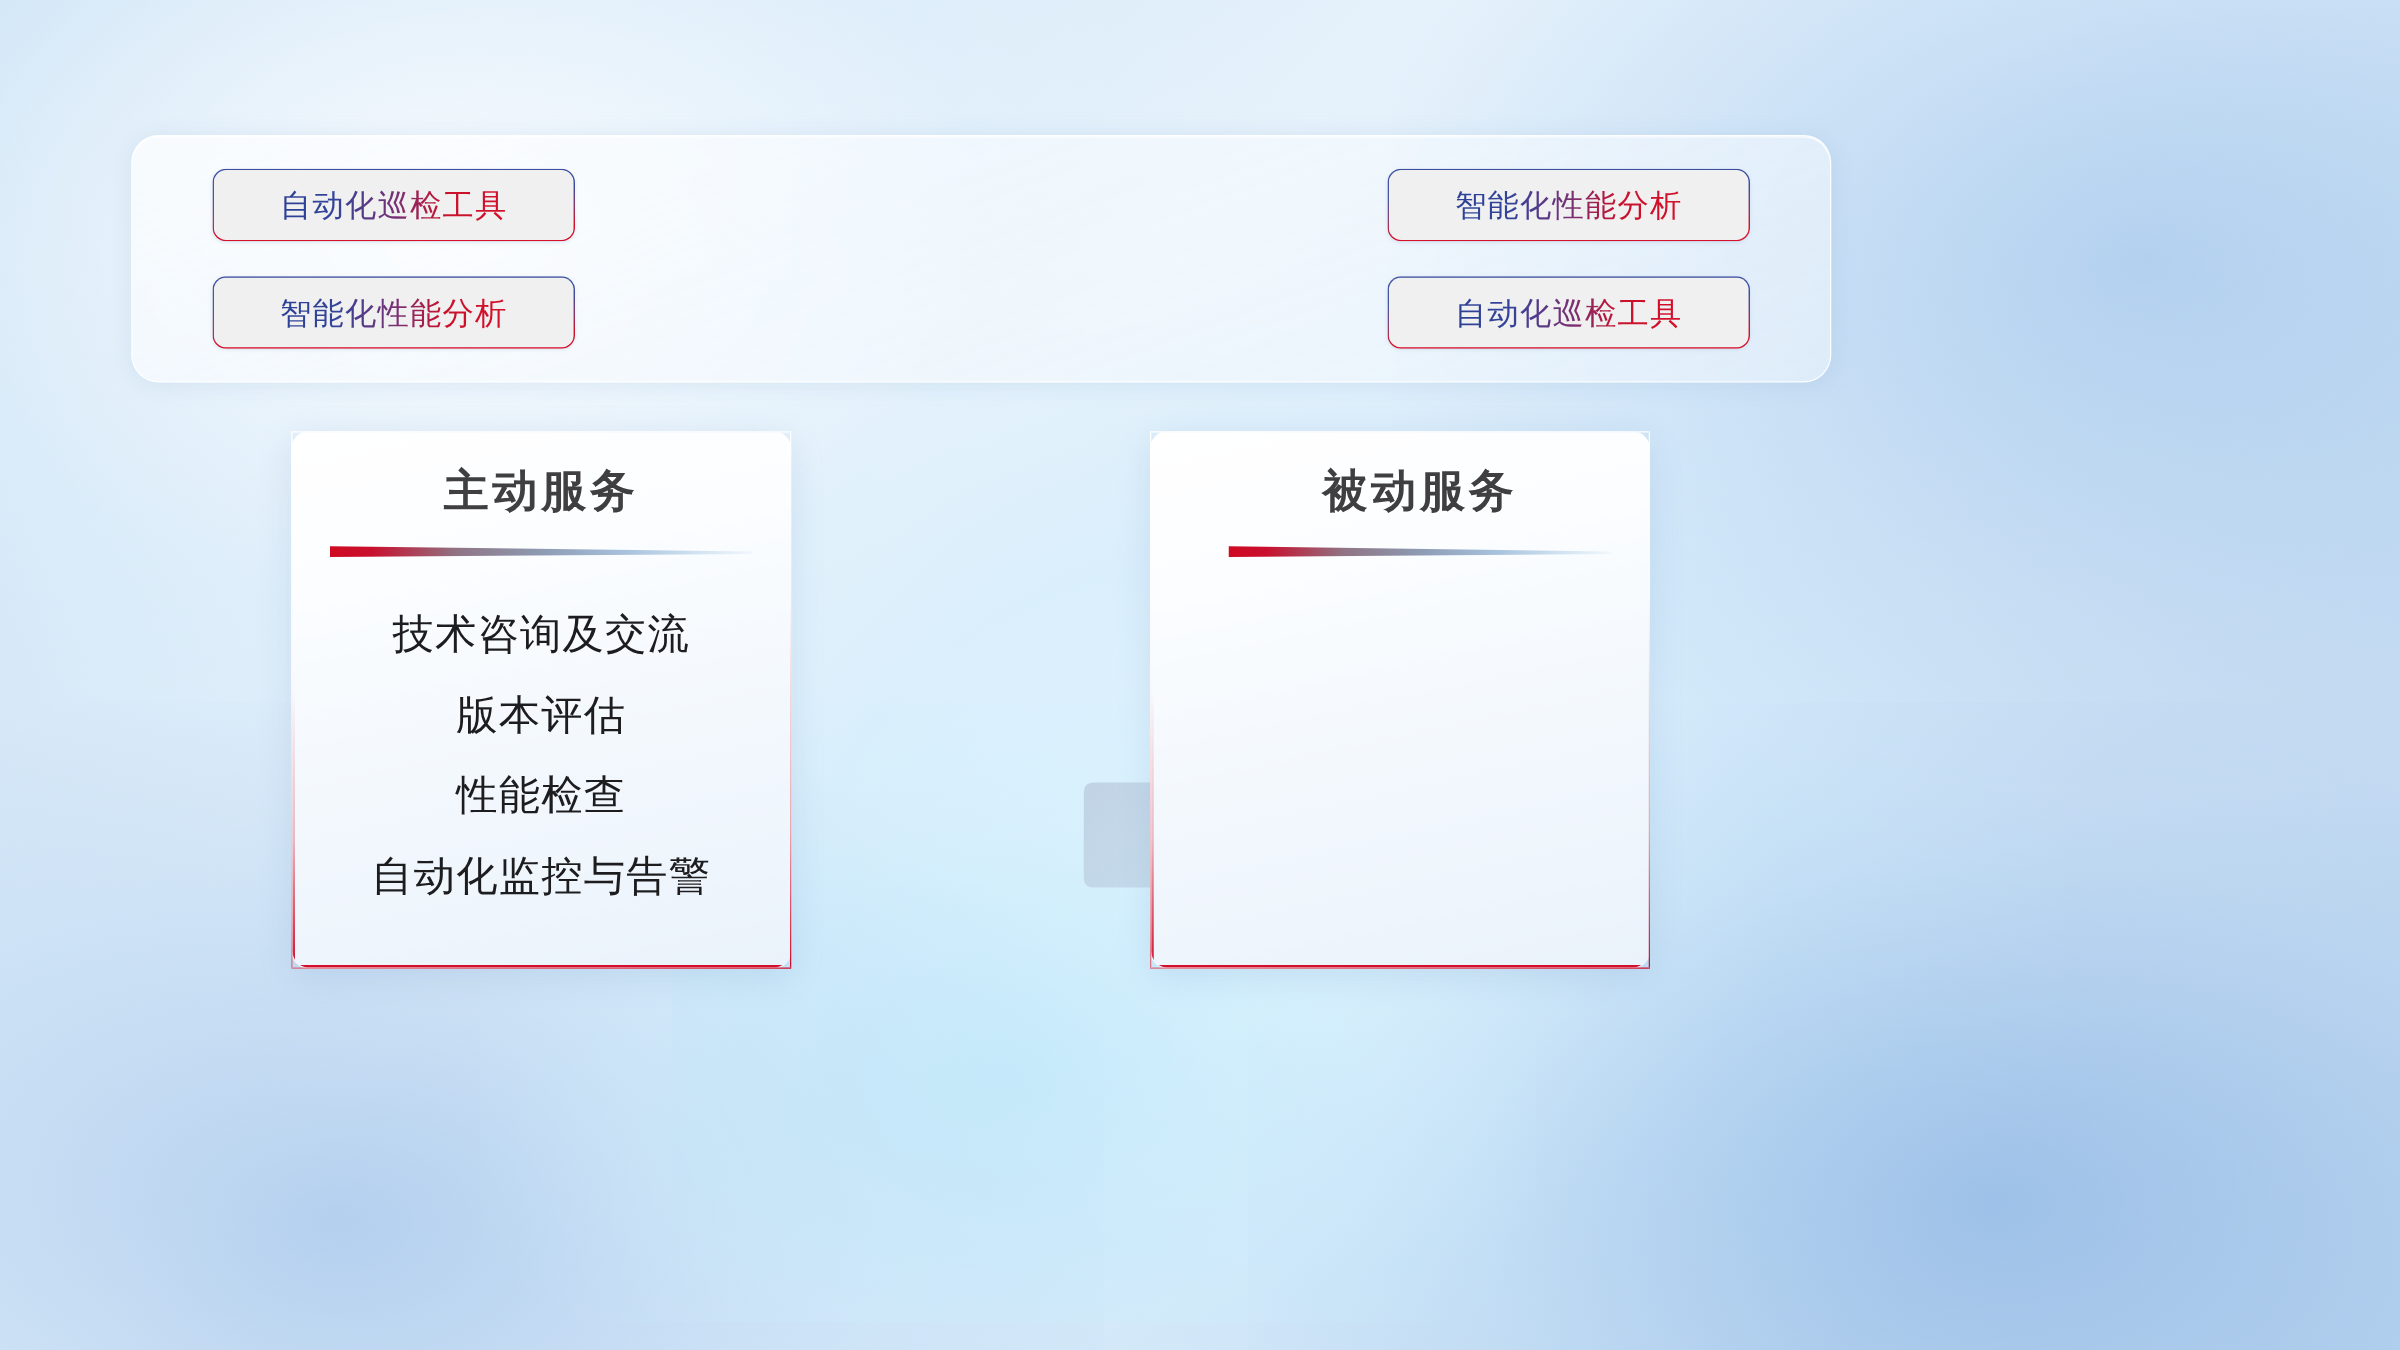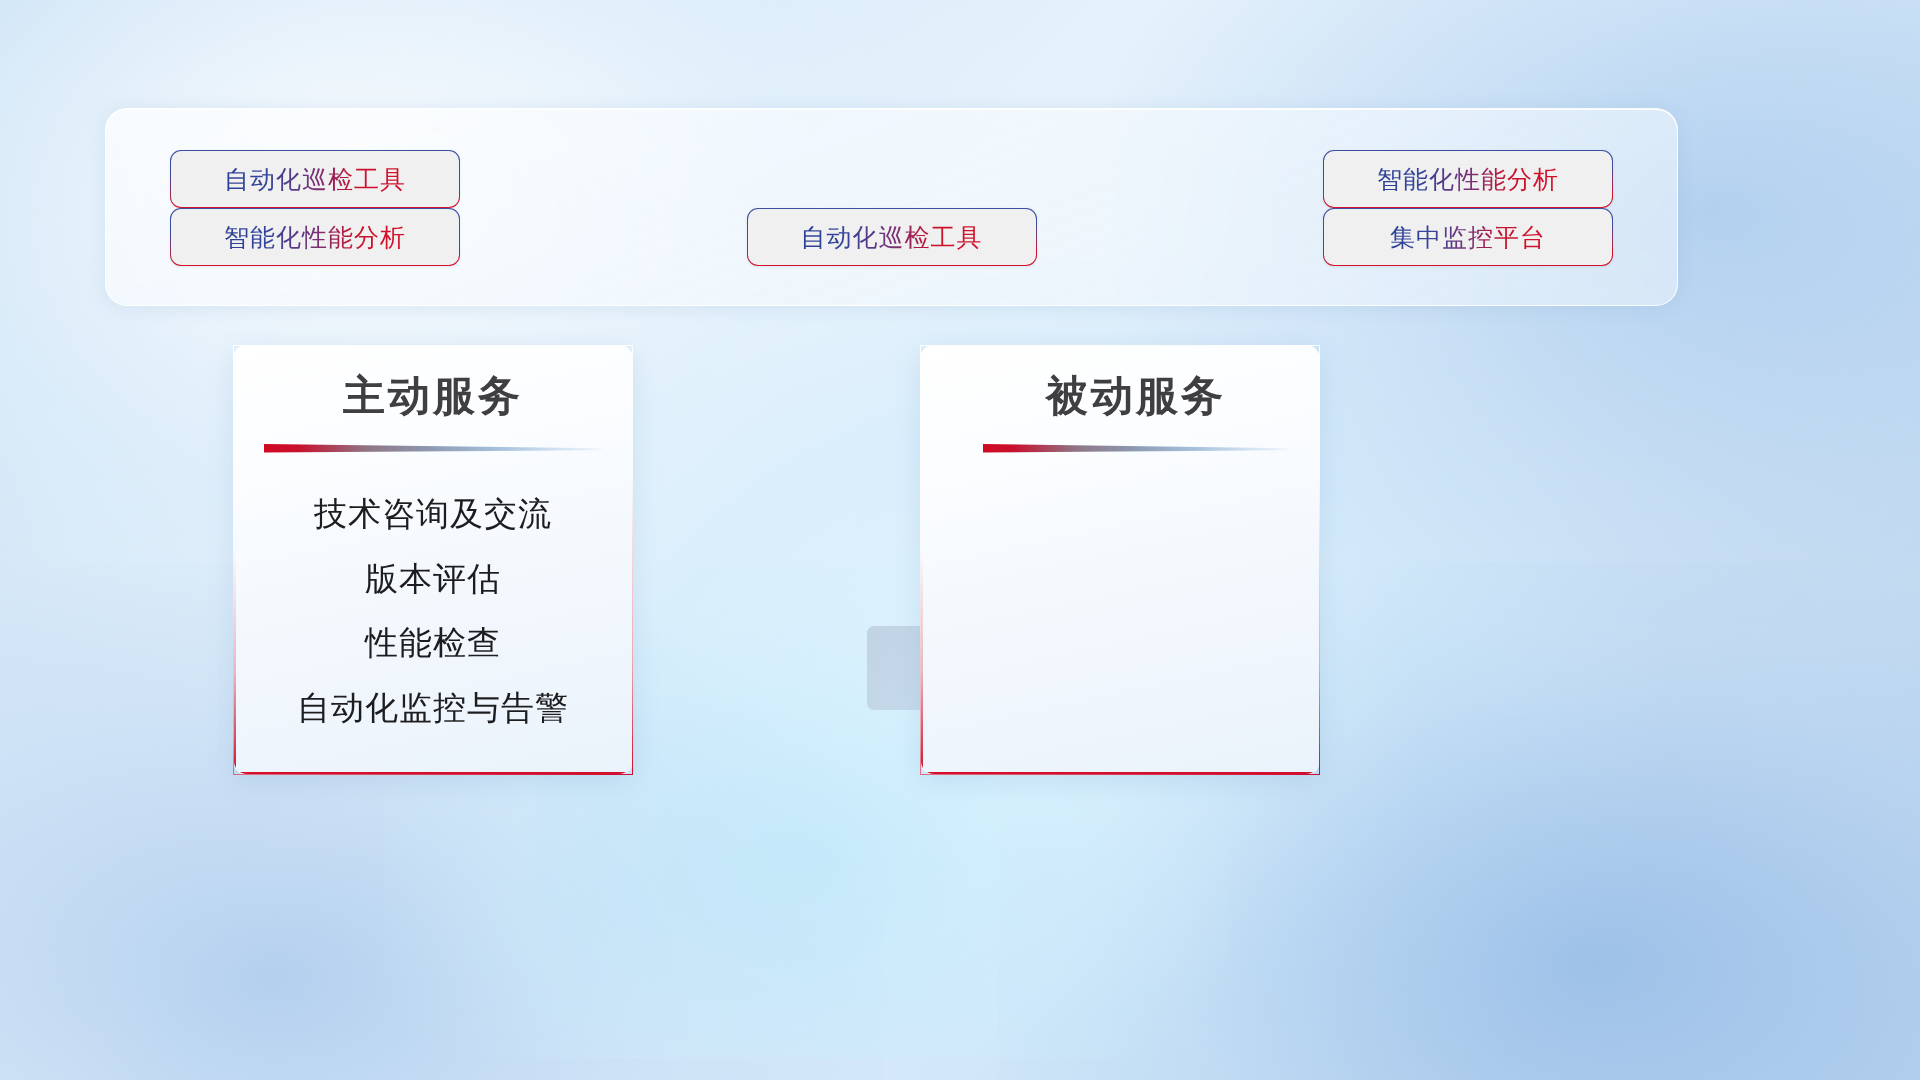--- a/index.html
+++ b/index.html
@@ -46,13 +46,13 @@
 
   
   #top-panel {
-    position:absolute; left:105px; top:108px; width:1573px; height:198px;
+    position:absolute; left:105px; top:108px; width:1360px; height:198px;
     border-radius:22px;
     background:linear-gradient(160deg, rgba(255,255,255,.72) 0%, rgba(249,252,255,.60) 40%, rgba(244,249,254,.50) 100%);
     border:1px solid rgba(255,255,255,.85);
     box-shadow:0 2px 18px rgba(120,160,200,.18), inset 0 1px 0 rgba(255,255,255,.9);
     backdrop-filter:blur(2px);
-    padding:41px 64px;
+    padding:26px 64px;
     display:flex; flex-direction:column; justify-content:space-between;
   }
   .pill-row { display:flex; justify-content:space-between; }

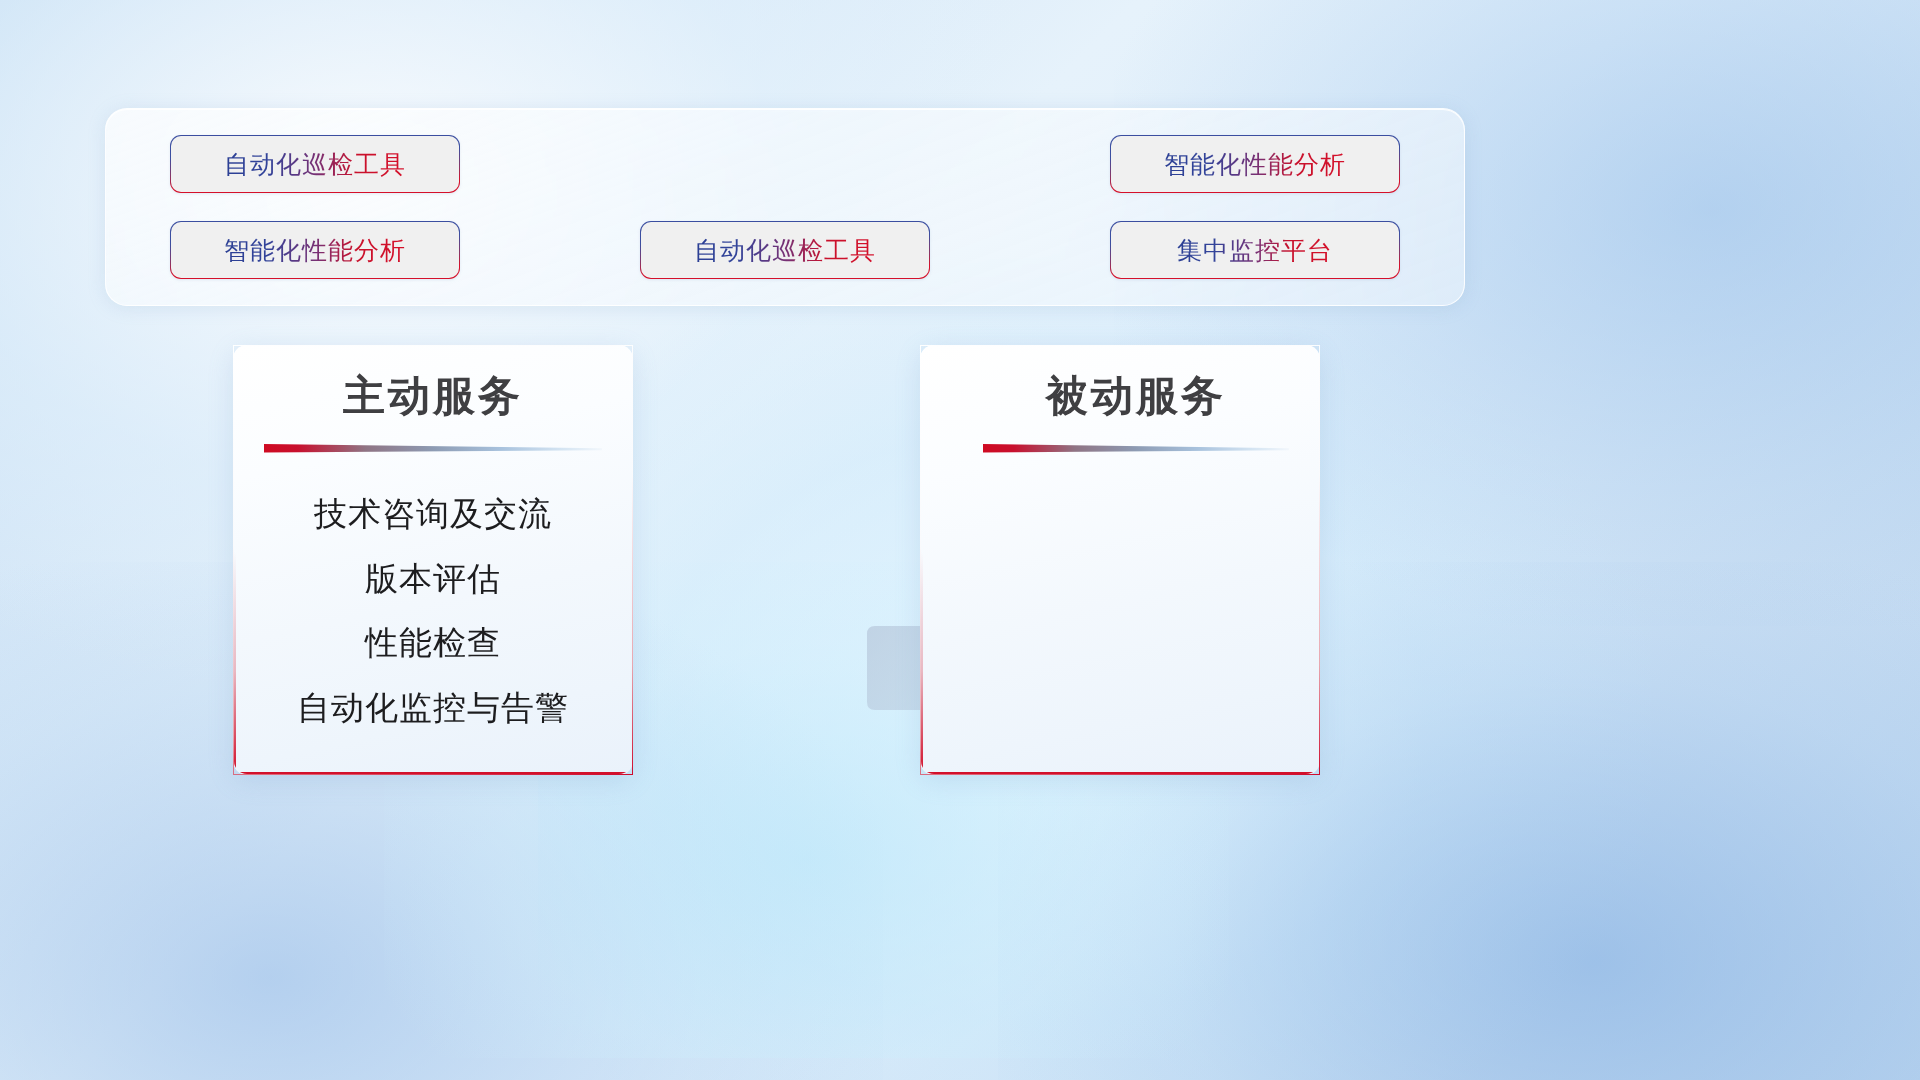--- a/index.html
+++ b/index.html
@@ -158,9 +158,6 @@
       </div>
       <div class="pill">
         <span class="pill-text">自动化巡检工具</span>
-      </div>
-      <div class="pill">
-        <span class="pill-text">集中监控平台</span>
       </div>
     </div>
 

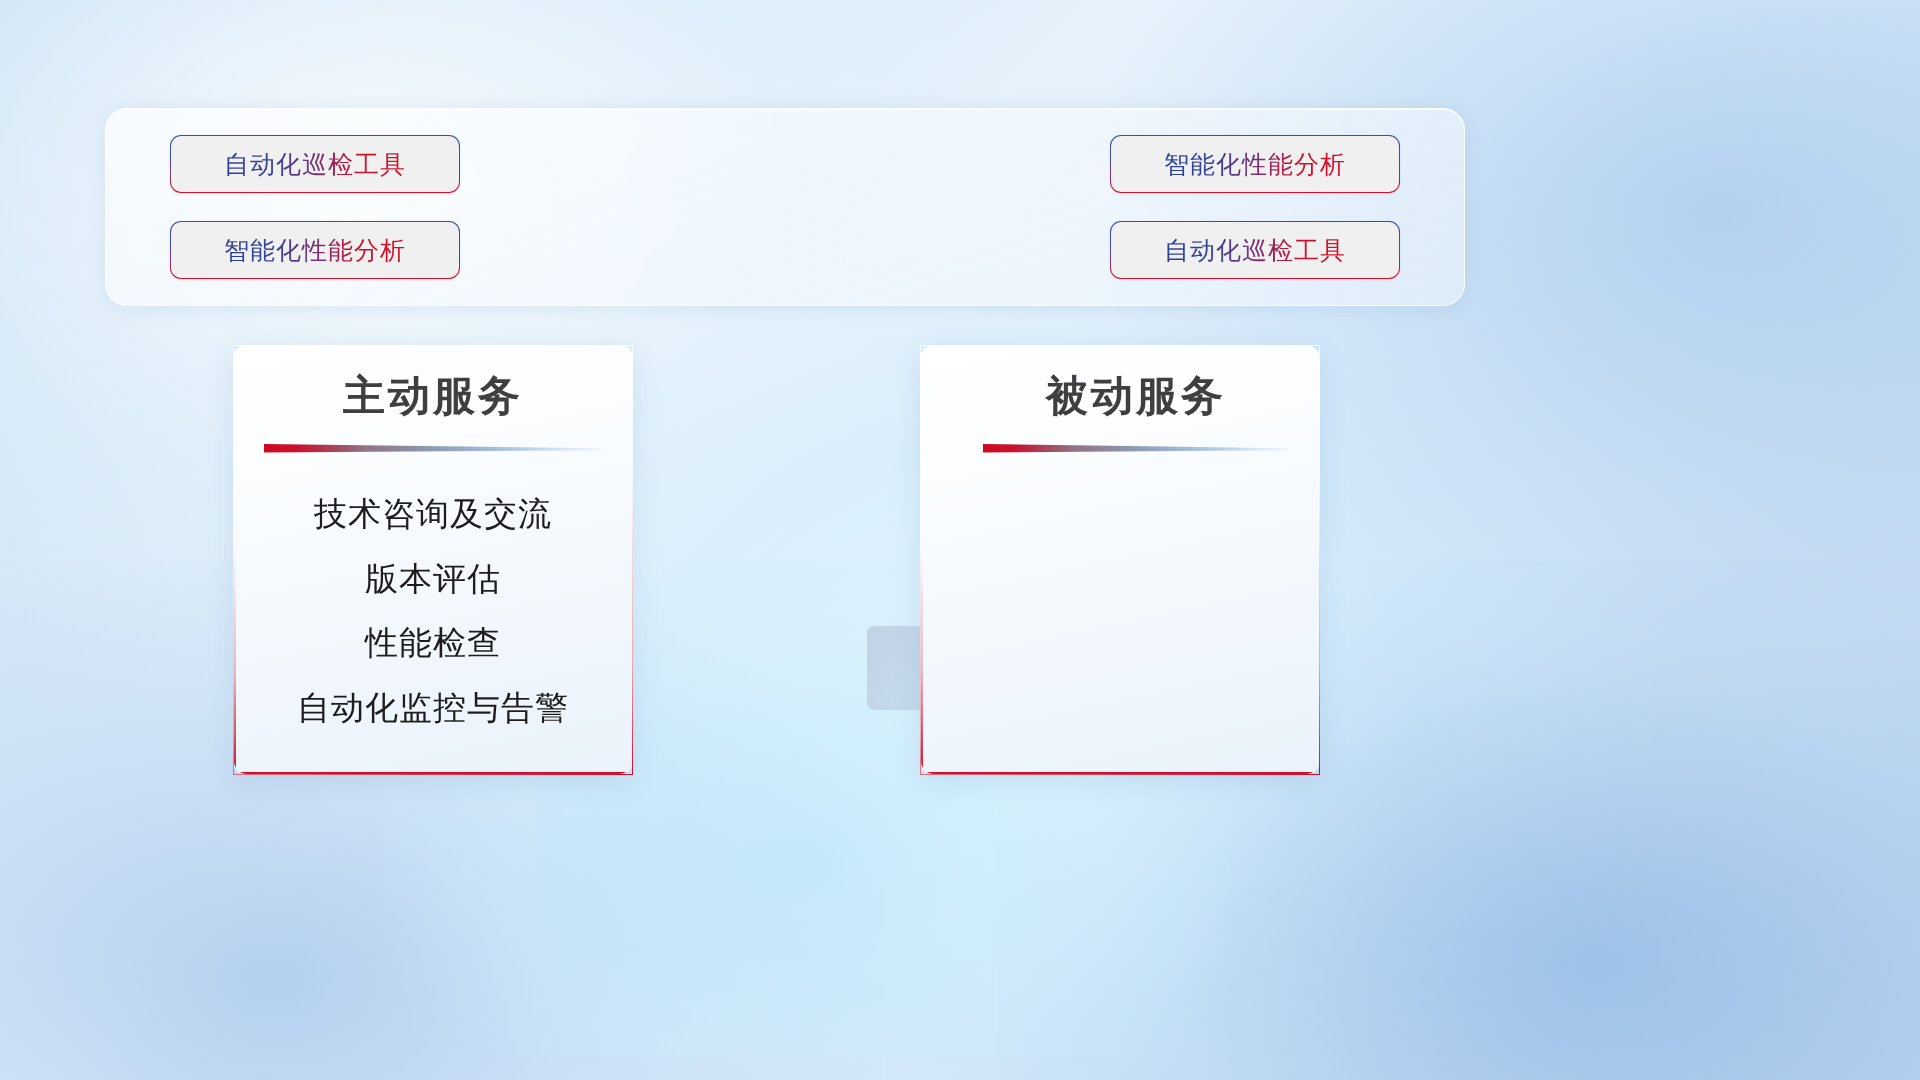--- a/index.html
+++ b/index.html
@@ -104,7 +104,7 @@
 
   .card-title {
     text-align:center;
-    font-size:42px; font-weight:700; letter-spacing:3px;
+    font-size:36px; font-weight:700; letter-spacing:3px;
     color:#3f3f42;
     text-shadow:0 1px 0 rgba(255,255,255,.8);
     line-height:1.15;

